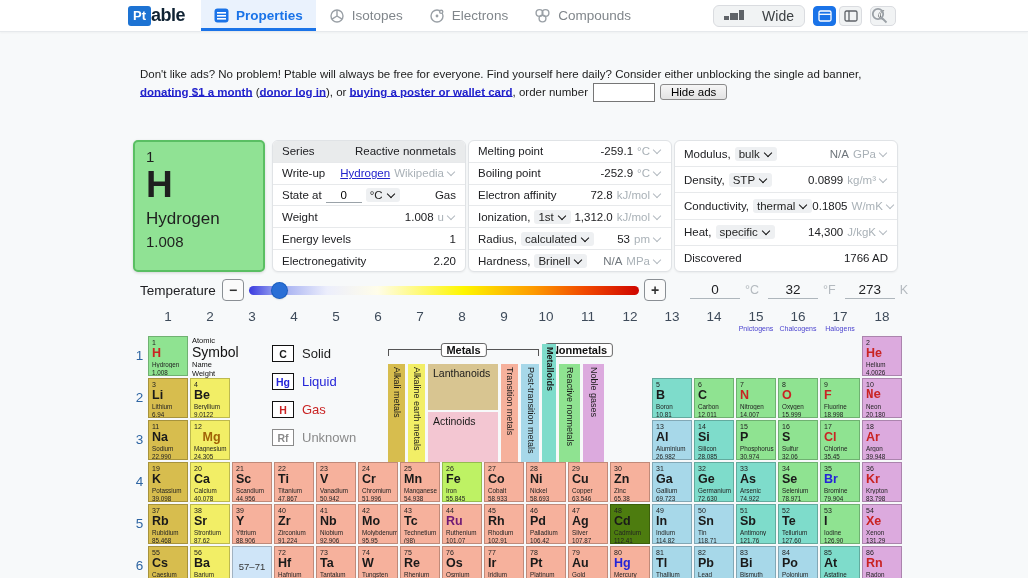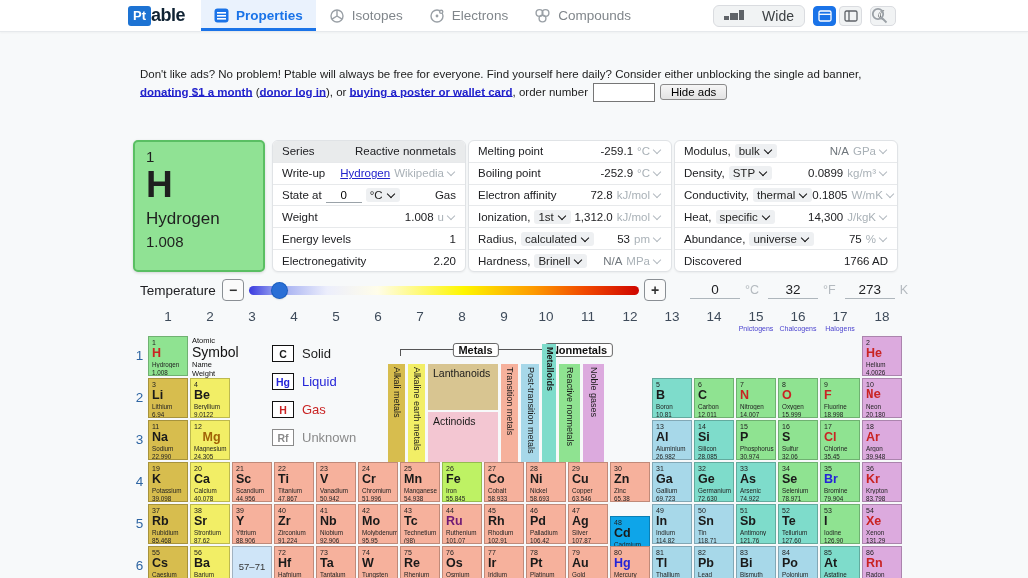--- a/index.html
+++ b/index.html
@@ -412,22 +412,6 @@
       </div>
       <div class="prow">
         <div class="pleft">
-          <span class="plabel">Abundance,</span>
-          <span class="pill">
-            <span>universe</span>
-            <span class="chev"></span>
-          </span>
-        </div>
-        <div class="pright">
-          <span class="pval">75</span>
-          <span class="unitwrap">
-            <span class="punit">%</span>
-            <span class="chev gray"></span>
-          </span>
-        </div>
-      </div>
-      <div class="prow">
-        <div class="pleft">
           <span class="plabel">Discovered</span>
         </div>
         <div class="pright">

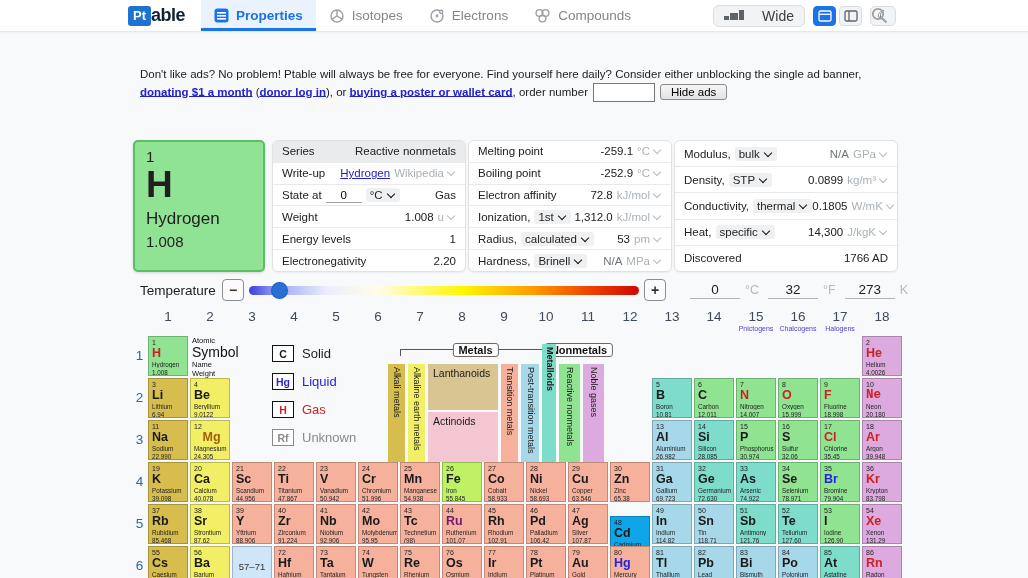--- a/index.html
+++ b/index.html
@@ -906,7 +906,7 @@
     </div>
 
   <div class="serleg">
-    <div class="bracket" style="left:12px;width:151px;">
+    <div class="bracket" style="left:0;width:151px;">
       <span class="bracket-label">Metals</span>
     </div>
     <div class="bracket" style="left:166px;width:50px;">

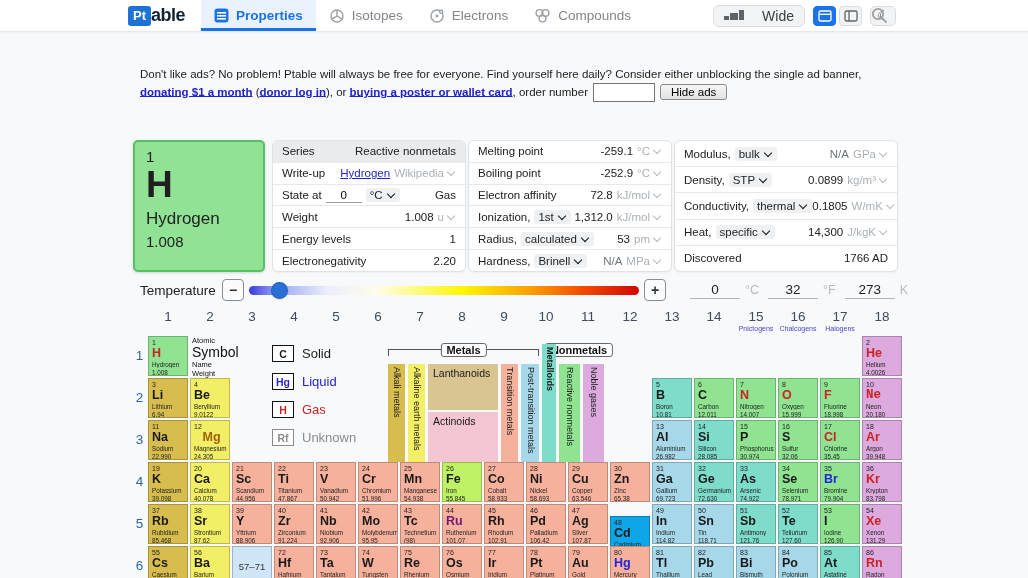--- a/index.html
+++ b/index.html
@@ -749,7 +749,7 @@
         <span class="t-name">Silver</span>
         <span class="t-w">107.87</span>
       </div>
-      <div class="tile" style="left: 477px; top: 208px; background: #0ea5e9;">
+      <div class="tile" style="left: 477px; top: 196px; background: #4d7c0f;">
         <span class="t-num">48</span>
         <span class="t-sym" style="color: rgb(26, 26, 26);">Cd</span>
         <span class="t-name">Cadmium</span>

